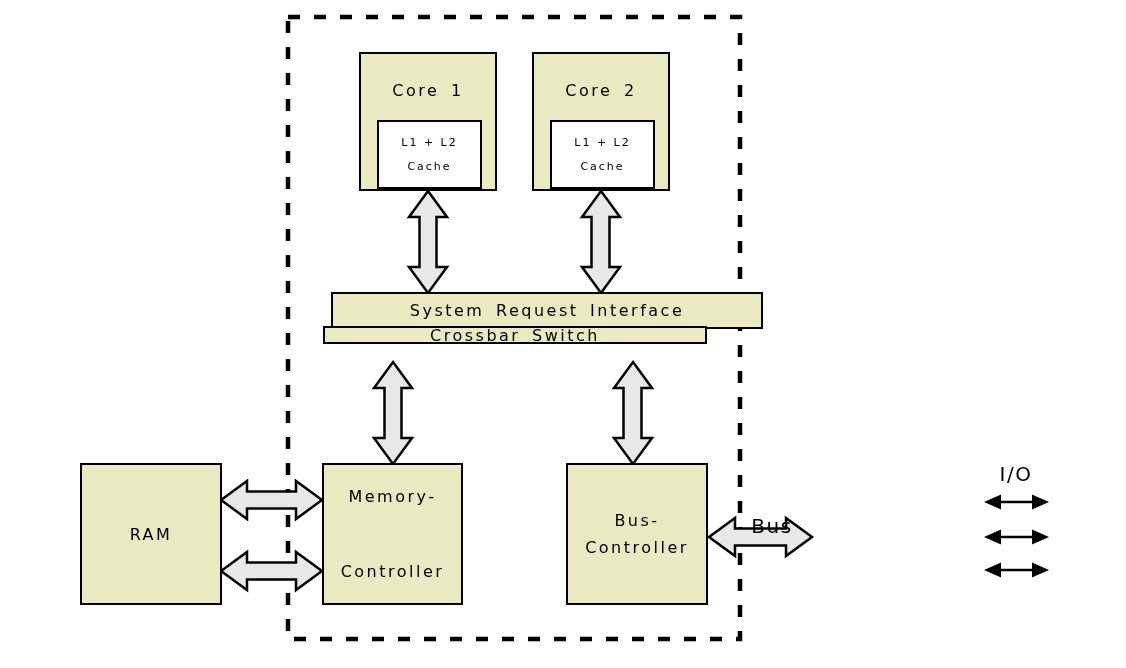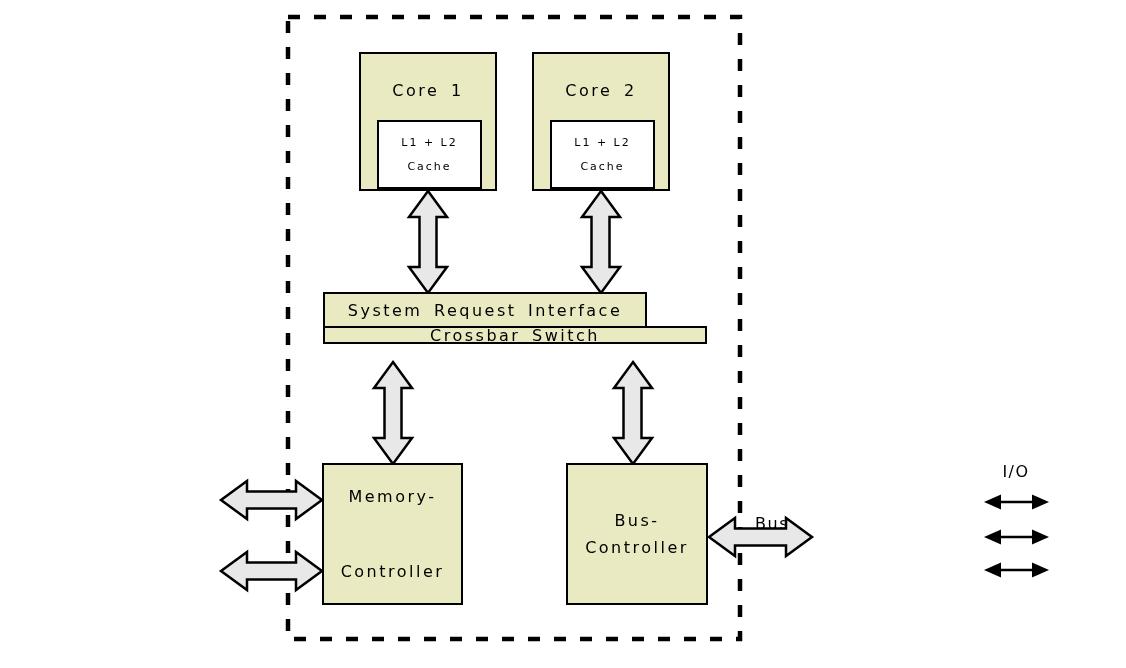--- a/index.html
+++ b/index.html
@@ -87,7 +87,7 @@
   .core2     { left: 532px; top: 52px;  width: 138px; height: 139px; }
   .cache1    { left: 377px; top: 120px; width: 105px; height: 69px; }
   .cache2    { left: 550px; top: 120px; width: 105px; height: 69px; }
-  .sri       { left: 323px; top: 292px; width: 324px; height: 37px; }
+  .sri       { left: 331px; top: 292px; width: 432px; height: 37px; }
   .crossbar  { left: 323px; top: 326px; width: 384px; height: 18px; }
   .ram       { left: 80px;  top: 463px; width: 142px; height: 142px; }
   .memctrl   { left: 322px; top: 463px; width: 141px; height: 142px; gap: 48px; }

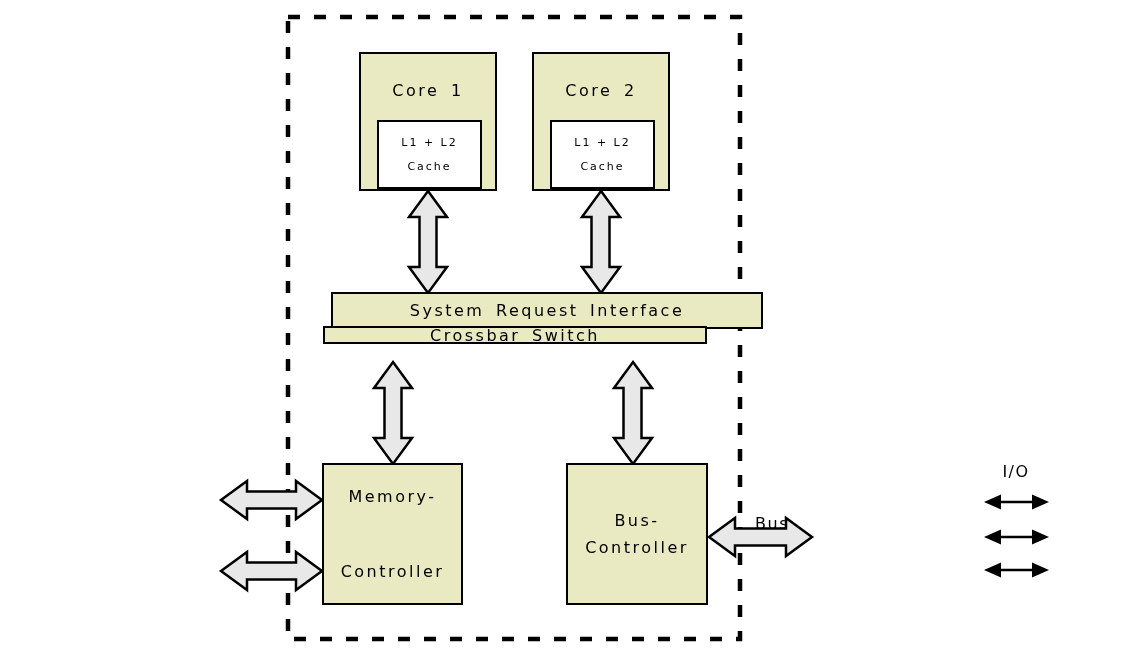--- a/index.html
+++ b/index.html
@@ -78,7 +78,7 @@
   }
   .floating-label {
     position: absolute;
-    font-size: 16px;
+    font-size: 20px;
     letter-spacing: 1.5px;
     text-align: center;
   }

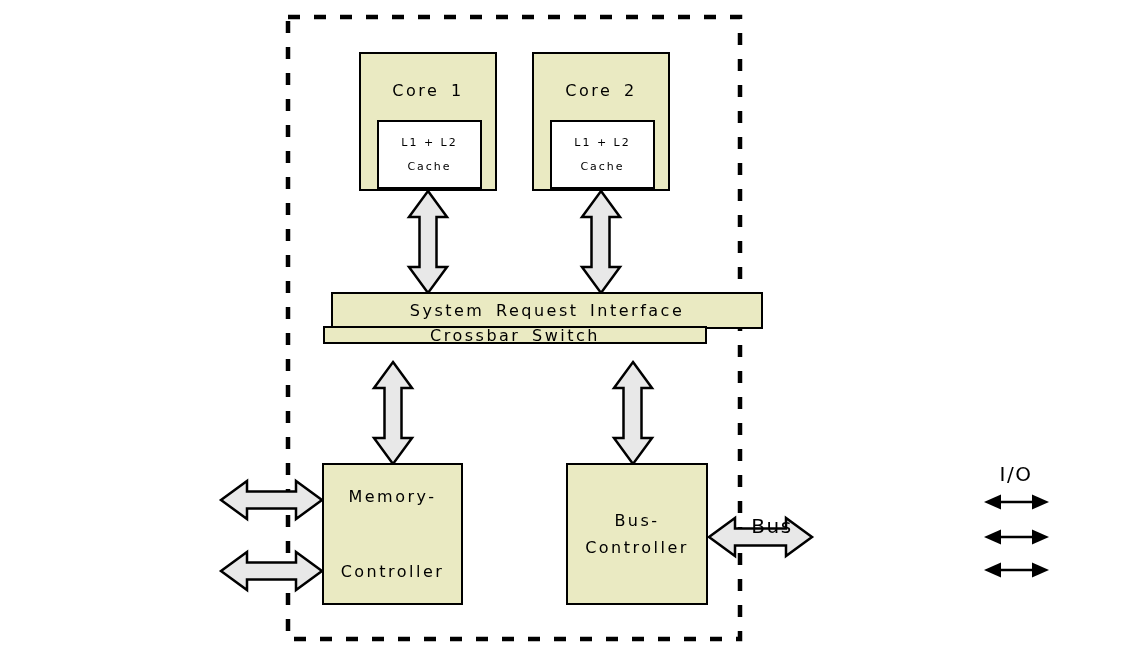--- a/index.html
+++ b/index.html
@@ -154,6 +154,9 @@
     <span>Crossbar Switch</span>
   </div>
 
+  <div class="box center-flex ram">
+    <span>RAM</span>
+  </div>
 
   <div class="box multi memctrl">
     <span>Memory-</span>

